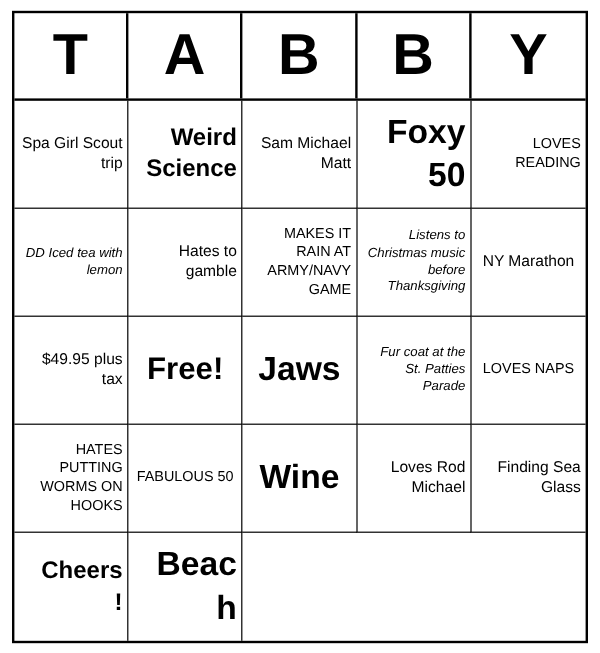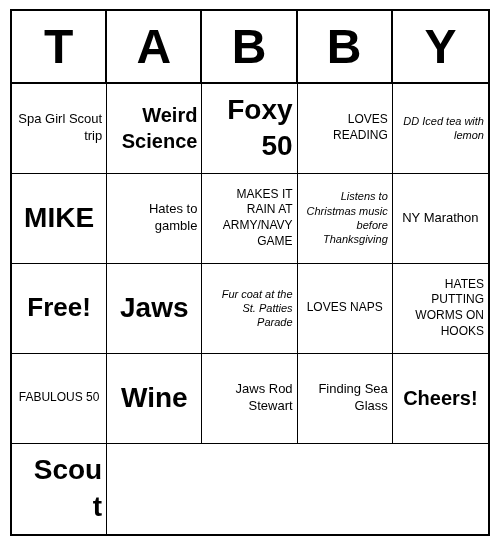--- a/index.html
+++ b/index.html
@@ -92,6 +92,7 @@
   <div class="bingo-grid">
   <div class="bingo-cell">Spa Girl Scout trip</div>
       <div class="bingo-cell medium-text">Weird Science</div>
+      <div class="bingo-cell">Sam Michael Matt</div>
       <div class="bingo-cell large-text">Foxy 50</div>
       <div class="bingo-cell caps-text">LOVES READING</div>
       <div class="bingo-cell small-text">DD Iced tea with lemon</div>

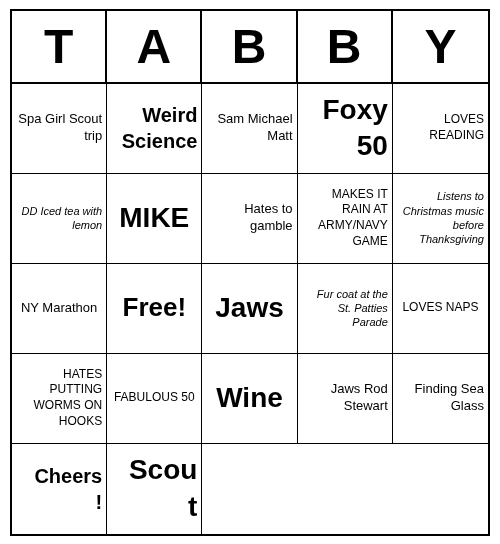--- a/index.html
+++ b/index.html
@@ -96,7 +96,6 @@
       <div class="bingo-cell large-text">Foxy 50</div>
       <div class="bingo-cell caps-text">LOVES READING</div>
       <div class="bingo-cell small-text">DD Iced tea with lemon</div>
-      <div class="bingo-cell large-text">MIKE</div>
       <div class="bingo-cell">Hates to gamble</div>
       <div class="bingo-cell caps-text">MAKES IT RAIN AT ARMY/NAVY GAME</div>
       <div class="bingo-cell small-text">Listens to Christmas music before Thanksgiving</div>

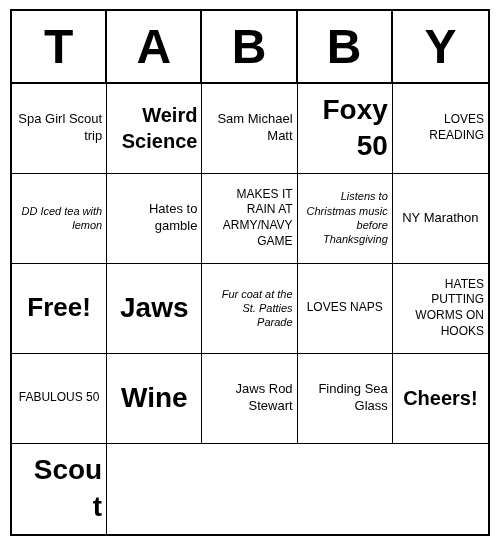--- a/index.html
+++ b/index.html
@@ -100,6 +100,7 @@
       <div class="bingo-cell caps-text">MAKES IT RAIN AT ARMY/NAVY GAME</div>
       <div class="bingo-cell small-text">Listens to Christmas music before Thanksgiving</div>
       <div class="bingo-cell">NY Marathon</div>
+      <div class="bingo-cell">$49.95 plus tax</div>
       <div class="bingo-cell free-space">Free!</div>
       <div class="bingo-cell large-text">Jaws</div>
       <div class="bingo-cell small-text">Fur coat at the St. Patties Parade</div>

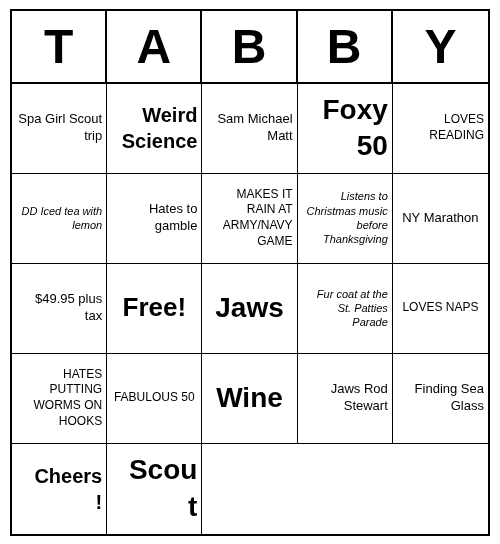--- a/index.html
+++ b/index.html
@@ -108,7 +108,7 @@
       <div class="bingo-cell caps-text">HATES PUTTING WORMS ON HOOKS</div>
       <div class="bingo-cell caps-text">FABULOUS 50</div>
       <div class="bingo-cell large-text">Wine</div>
-      <div class="bingo-cell">Jaws Rod Stewart</div>
+      <div class="bingo-cell">Loves Rod Michael</div>
       <div class="bingo-cell">Finding Sea Glass</div>
       <div class="bingo-cell medium-text">Cheers!</div>
       <div class="bingo-cell large-text">Scout</div>

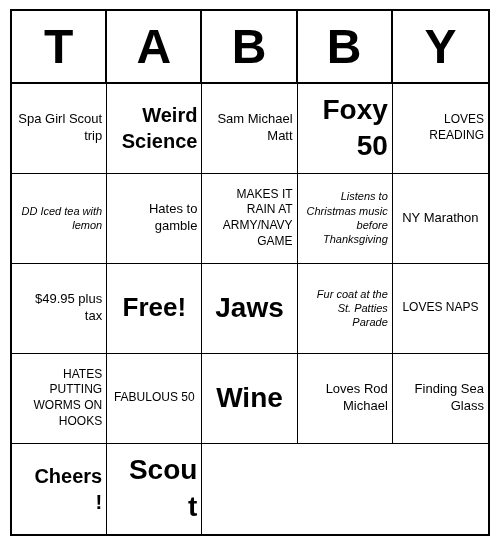--- a/index.html
+++ b/index.html
@@ -111,7 +111,7 @@
       <div class="bingo-cell">Loves Rod Michael</div>
       <div class="bingo-cell">Finding Sea Glass</div>
       <div class="bingo-cell medium-text">Cheers!</div>
-      <div class="bingo-cell large-text">Scout</div>
+      <div class="bingo-cell large-text">Beach</div>
     </div>
 </div>
 

